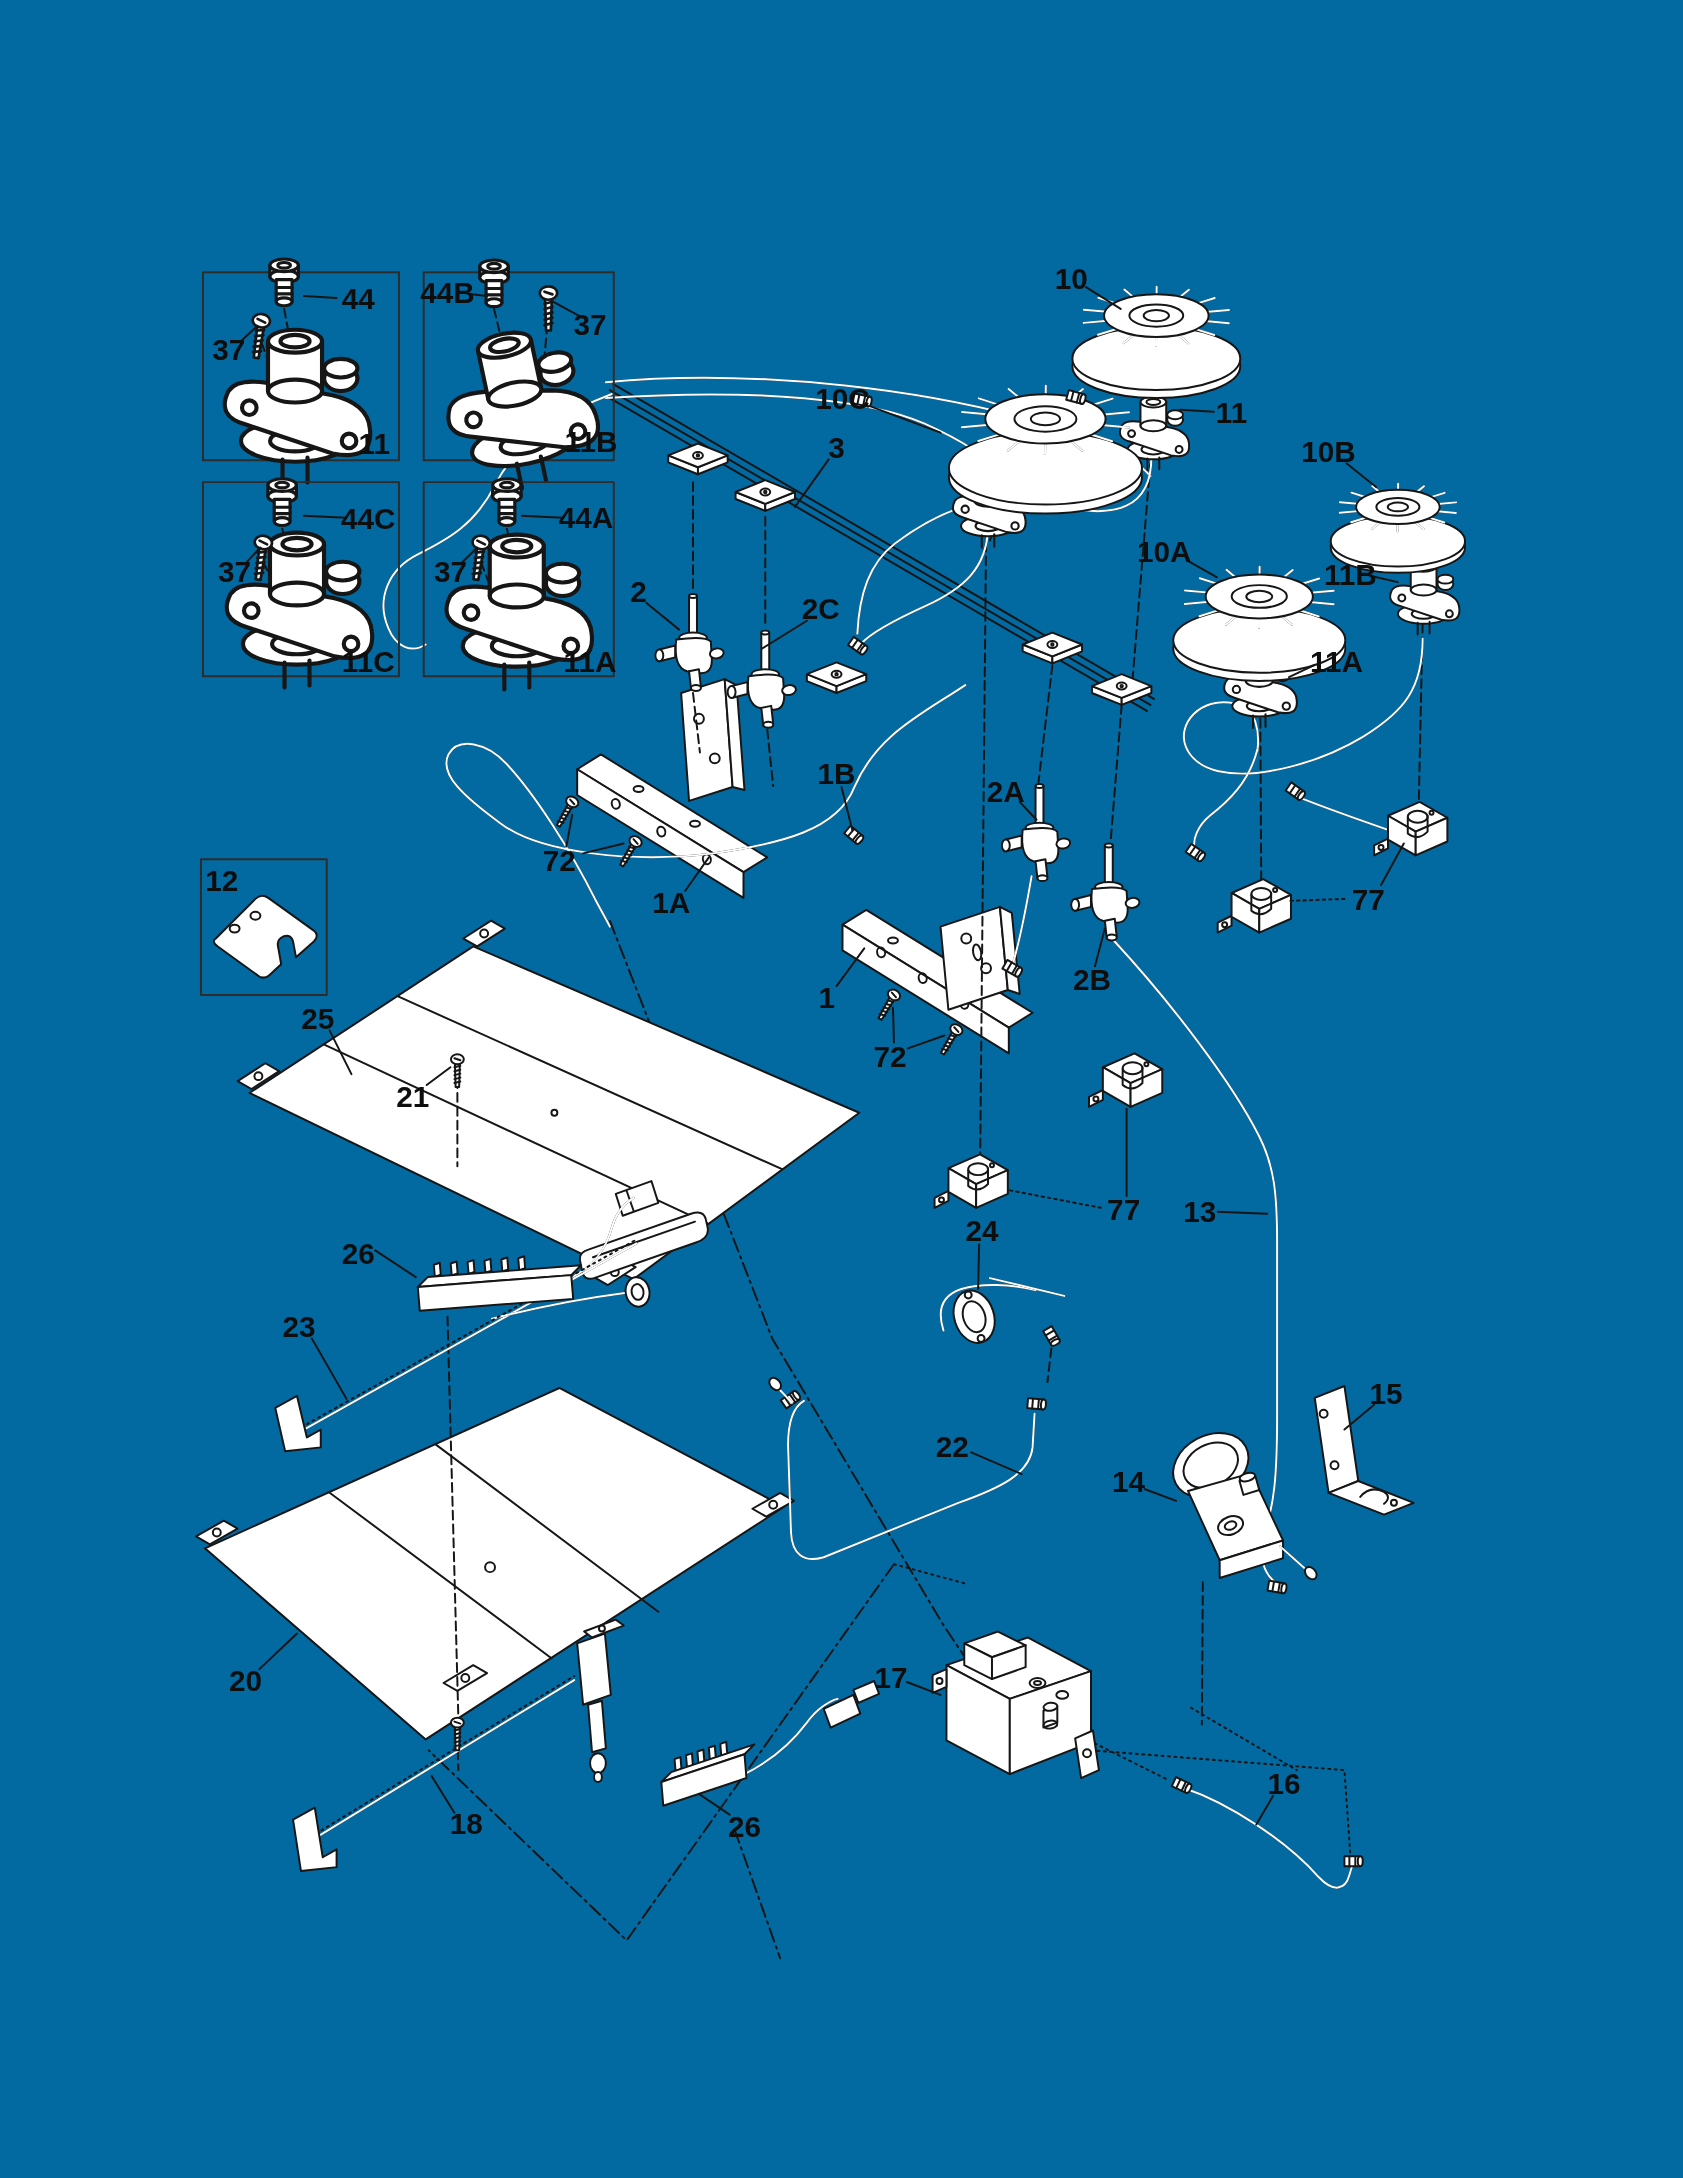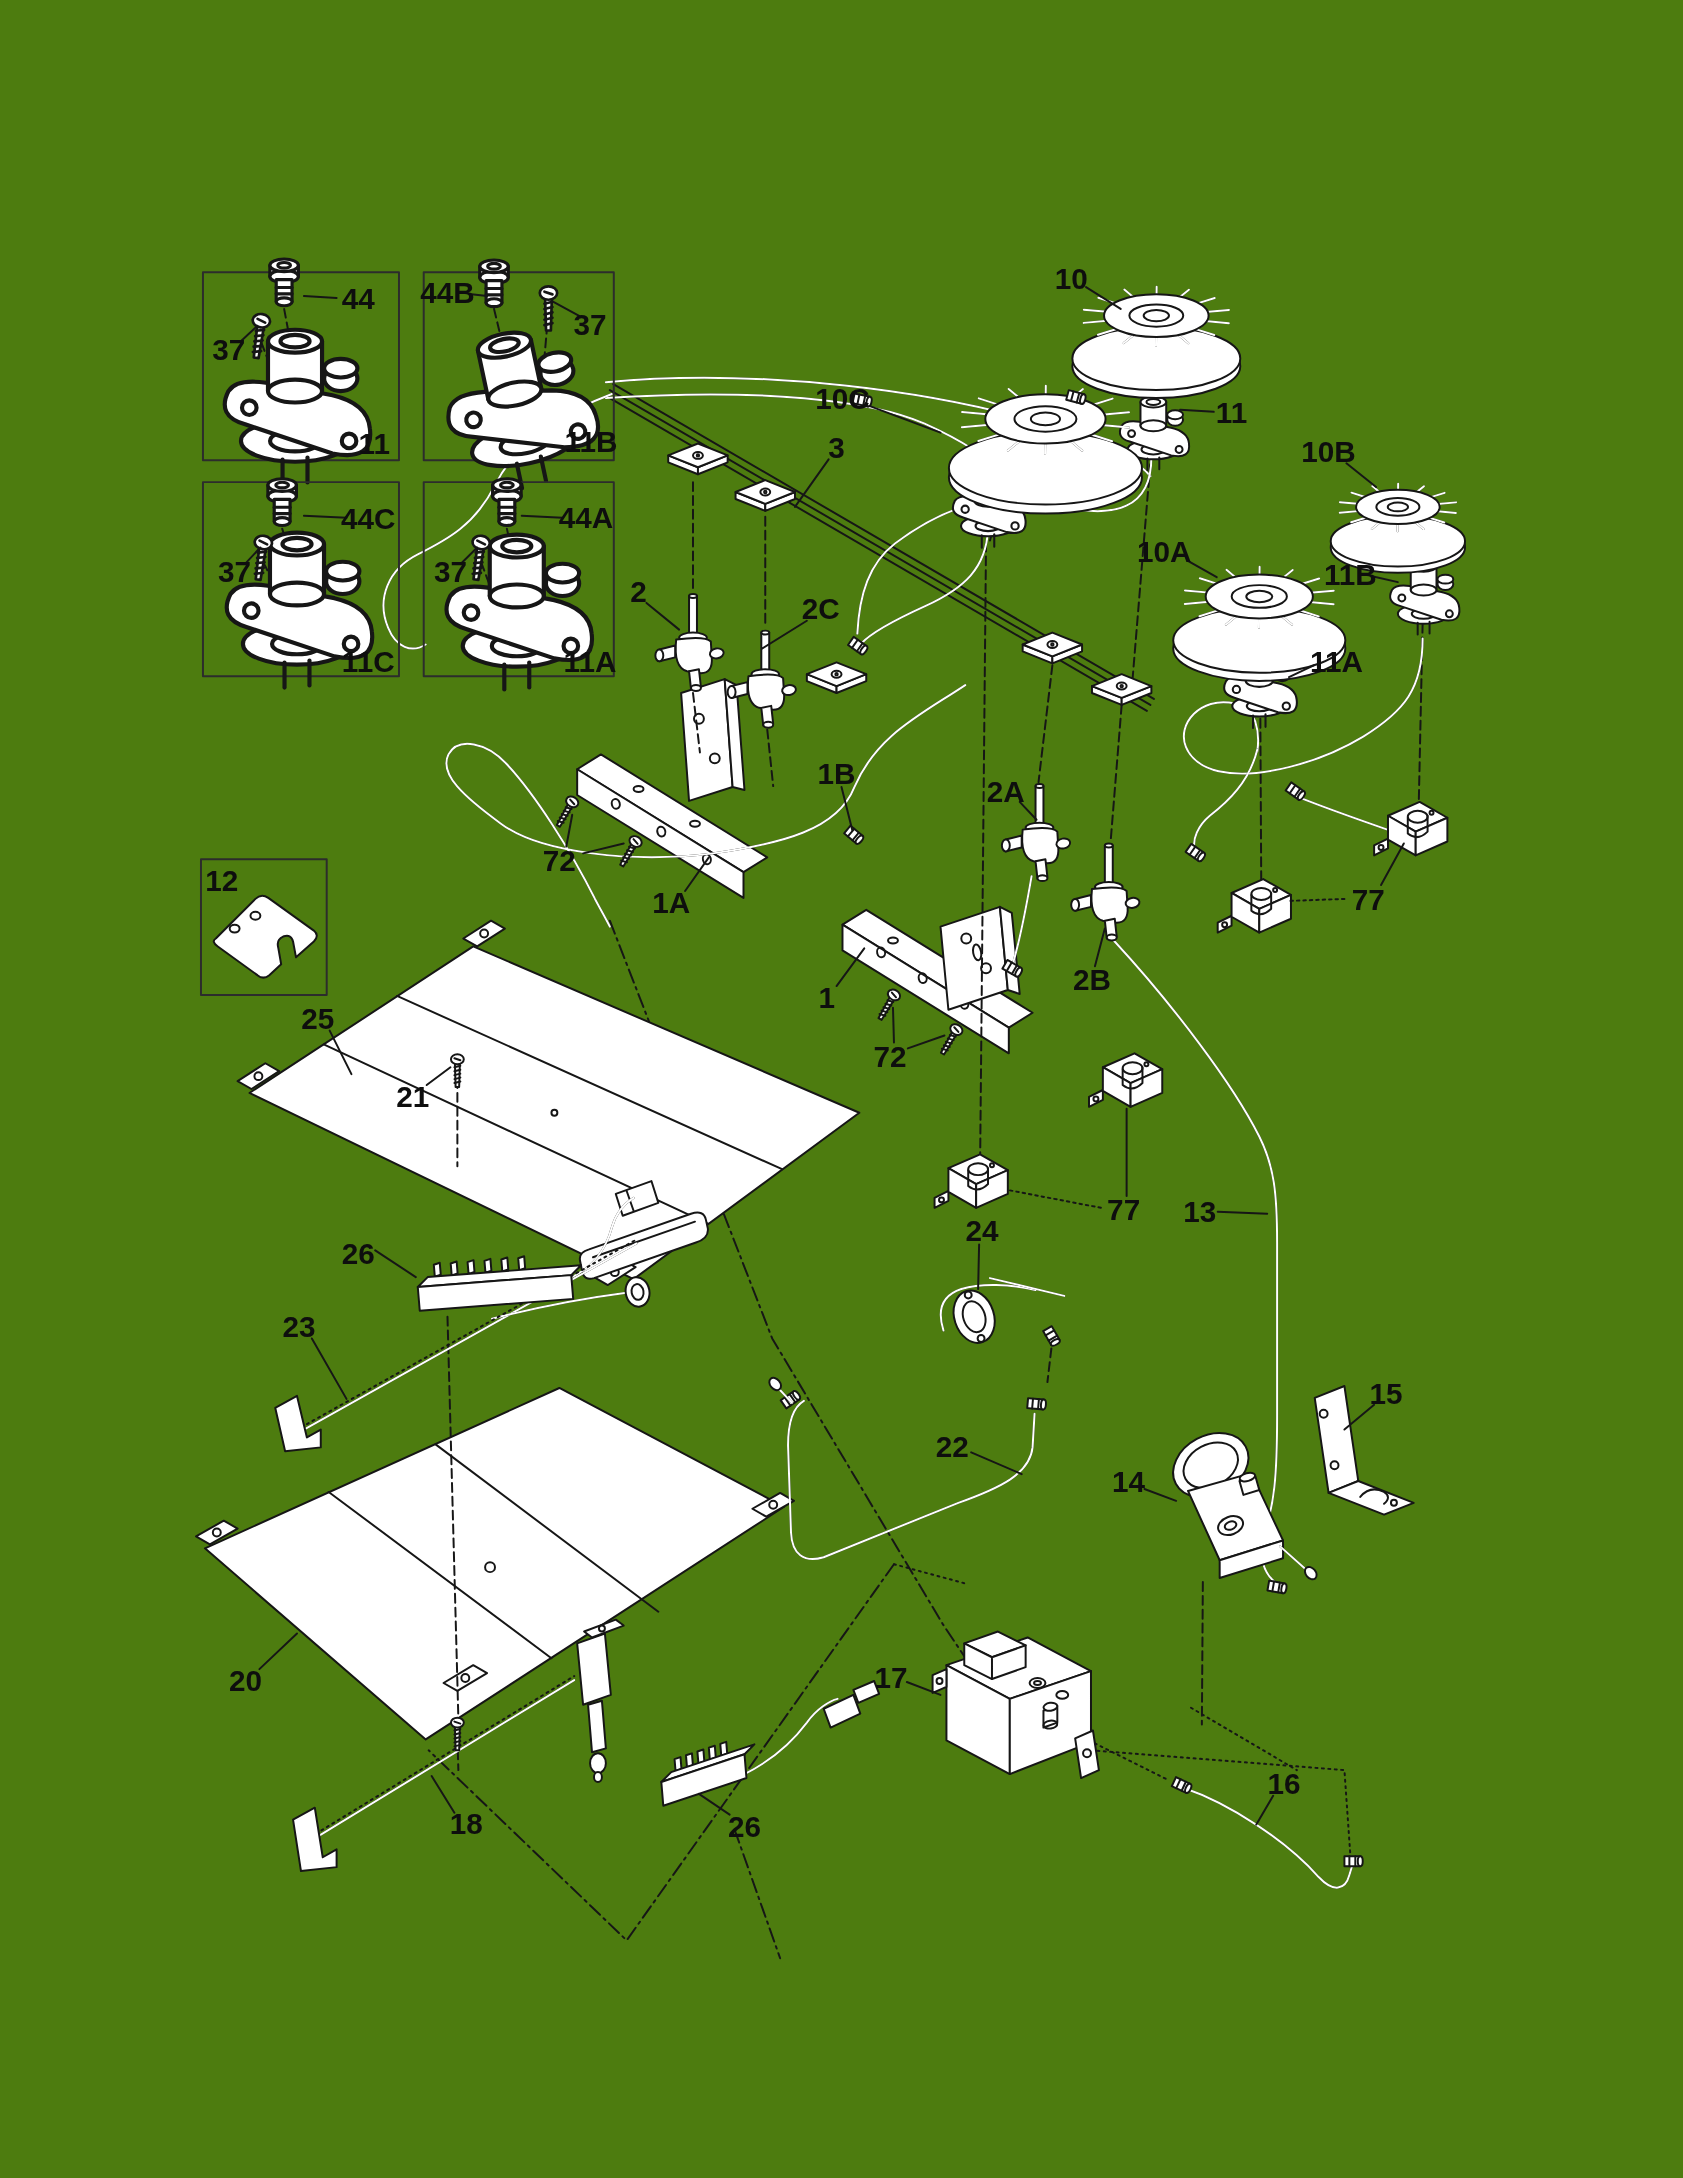--- a/index.html
+++ b/index.html
@@ -3,7 +3,7 @@
 <meta charset="utf-8">
 <style>
   html,body{margin:0;padding:0;background:#fff;}
-  .page{width:1683px;height:2178px;background:#4d7c0f;position:relative;overflow:hidden;}
+  .page{width:1683px;height:2178px;background:#0369a1;position:relative;overflow:hidden;}
   svg{display:block;}
   svg path,svg ellipse,svg circle,svg line,svg rect{stroke:#161616;fill:none;stroke-width:2;stroke-linejoin:round;stroke-linecap:round;}
   svg .f{fill:#ffffff;}

